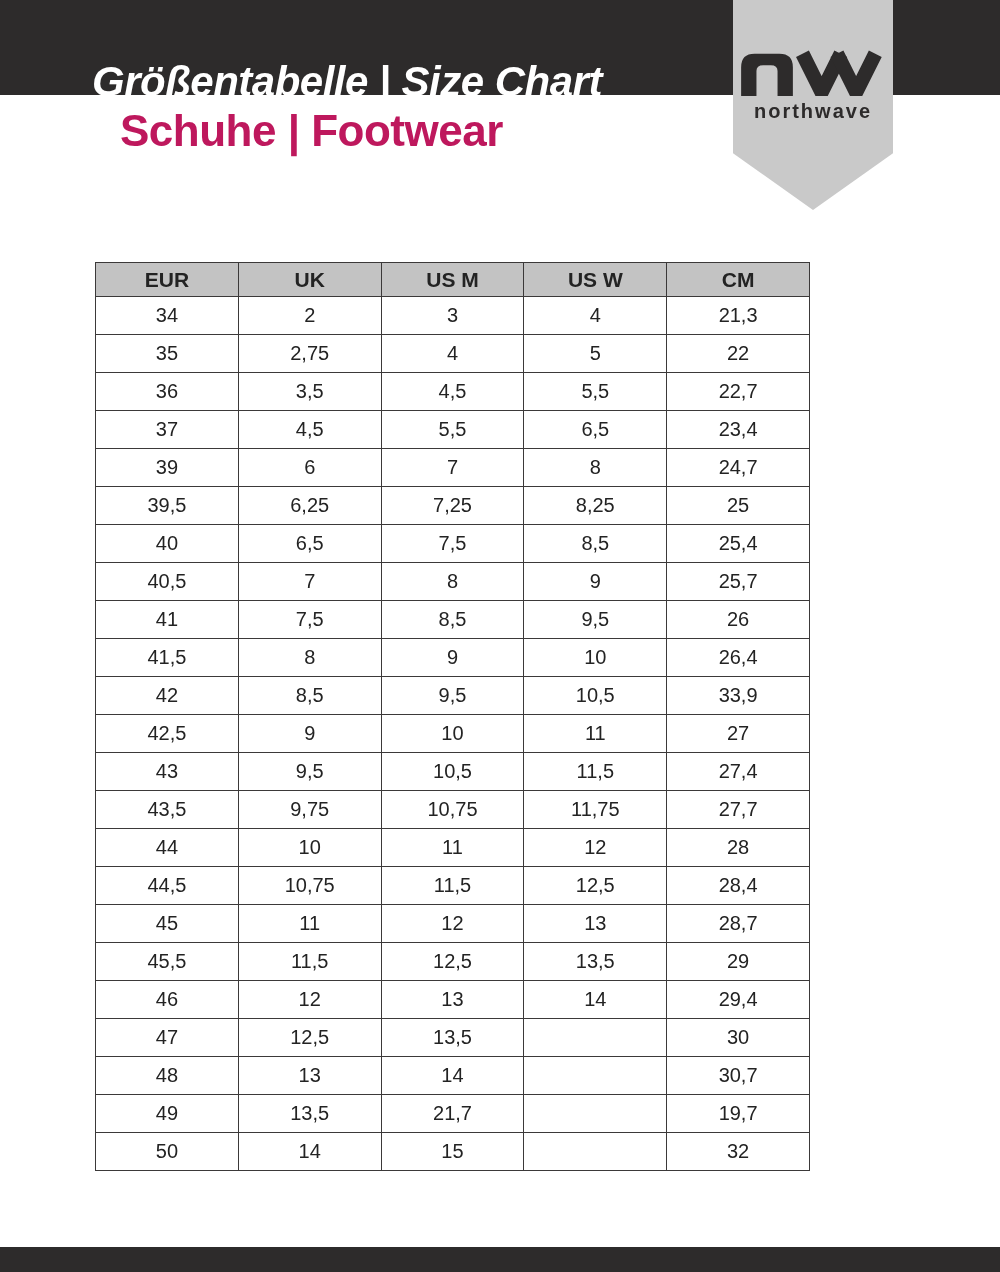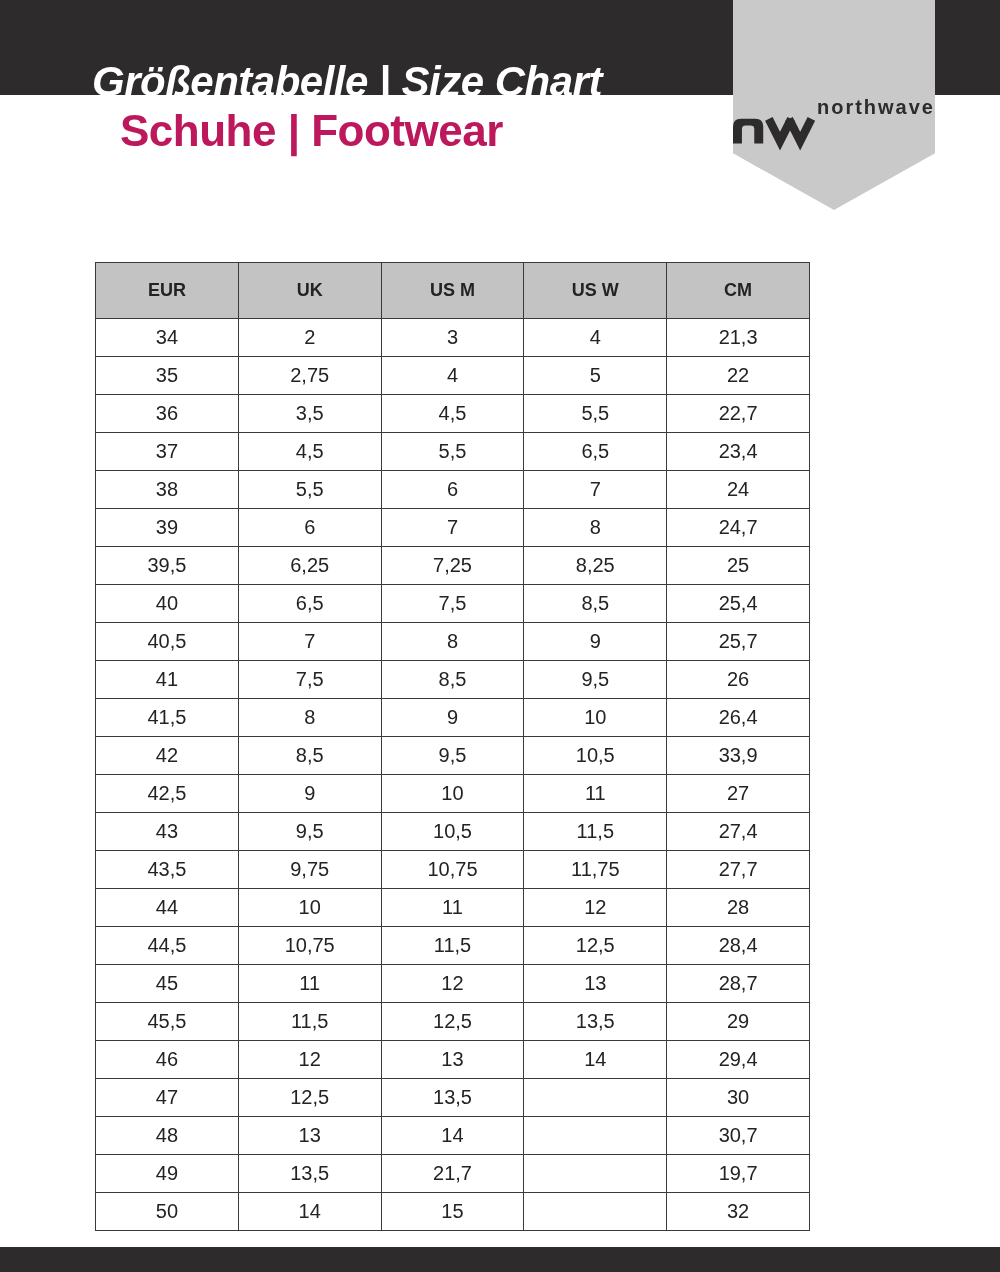--- a/index.html
+++ b/index.html
@@ -53,13 +53,13 @@
     position: absolute;
     left: 733px;
     top: 0;
-    width: 202px;
+    width: 160px;
     height: 210px;
     background: #c9c9c9;
     clip-path: polygon(0 0, 100% 0, 100% 73%, 50% 100%, 0 73%);
     z-index: 3;
     display: flex;
-    flex-direction: row;
+    flex-direction: column;
     align-items: center;
   }
   .nw-logo {

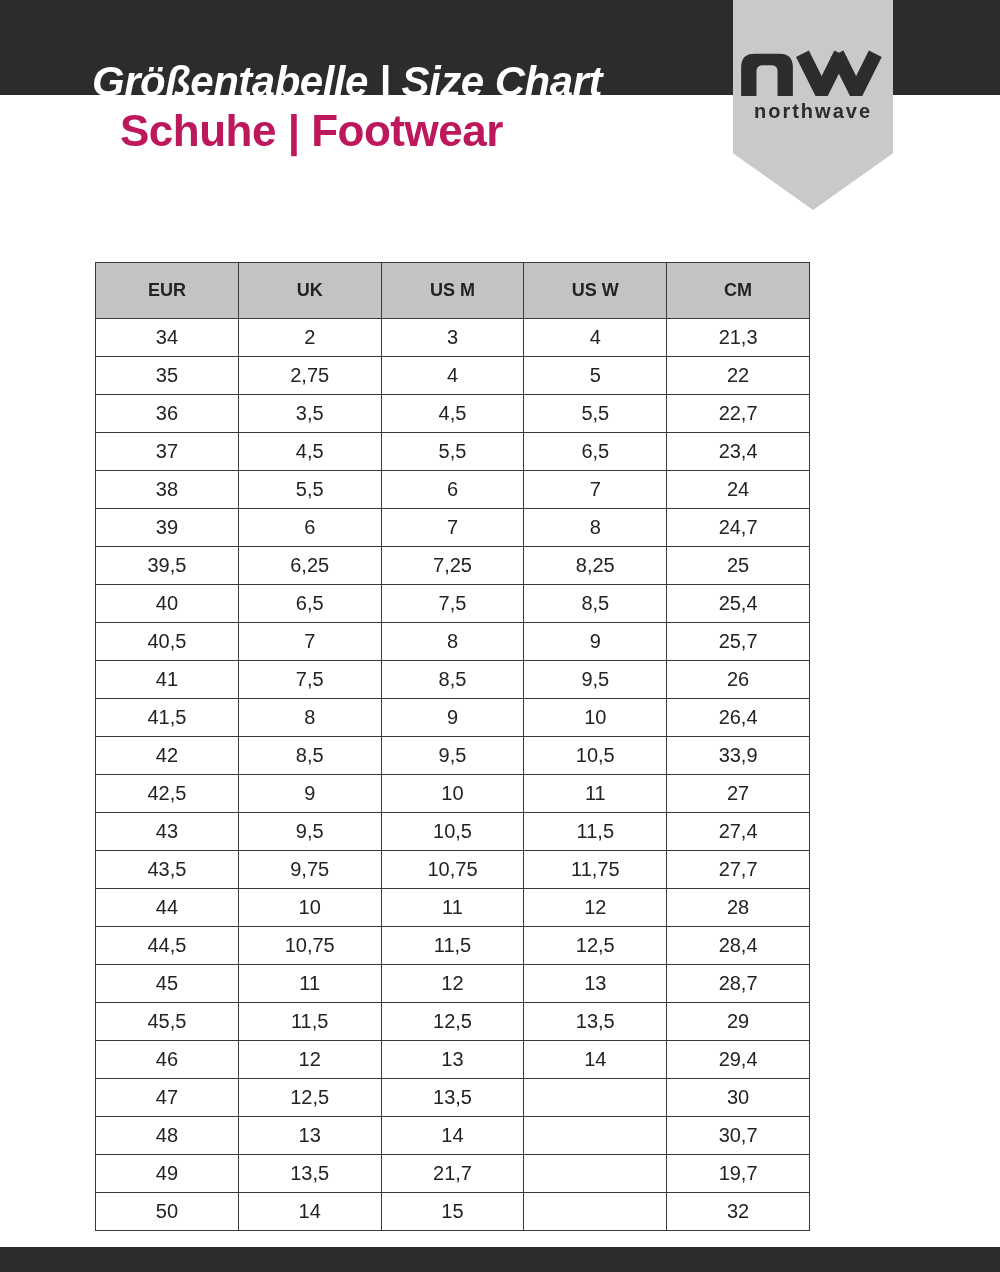--- a/index.html
+++ b/index.html
@@ -94,9 +94,9 @@
     color: #232323;
   }
   .size-table th {
-    height: 56px;
+    height: 34px;
     background: #c3c3c3;
-    font-size: 18px;
+    font-size: 21px;
     font-weight: bold;
   }
   .size-table td {

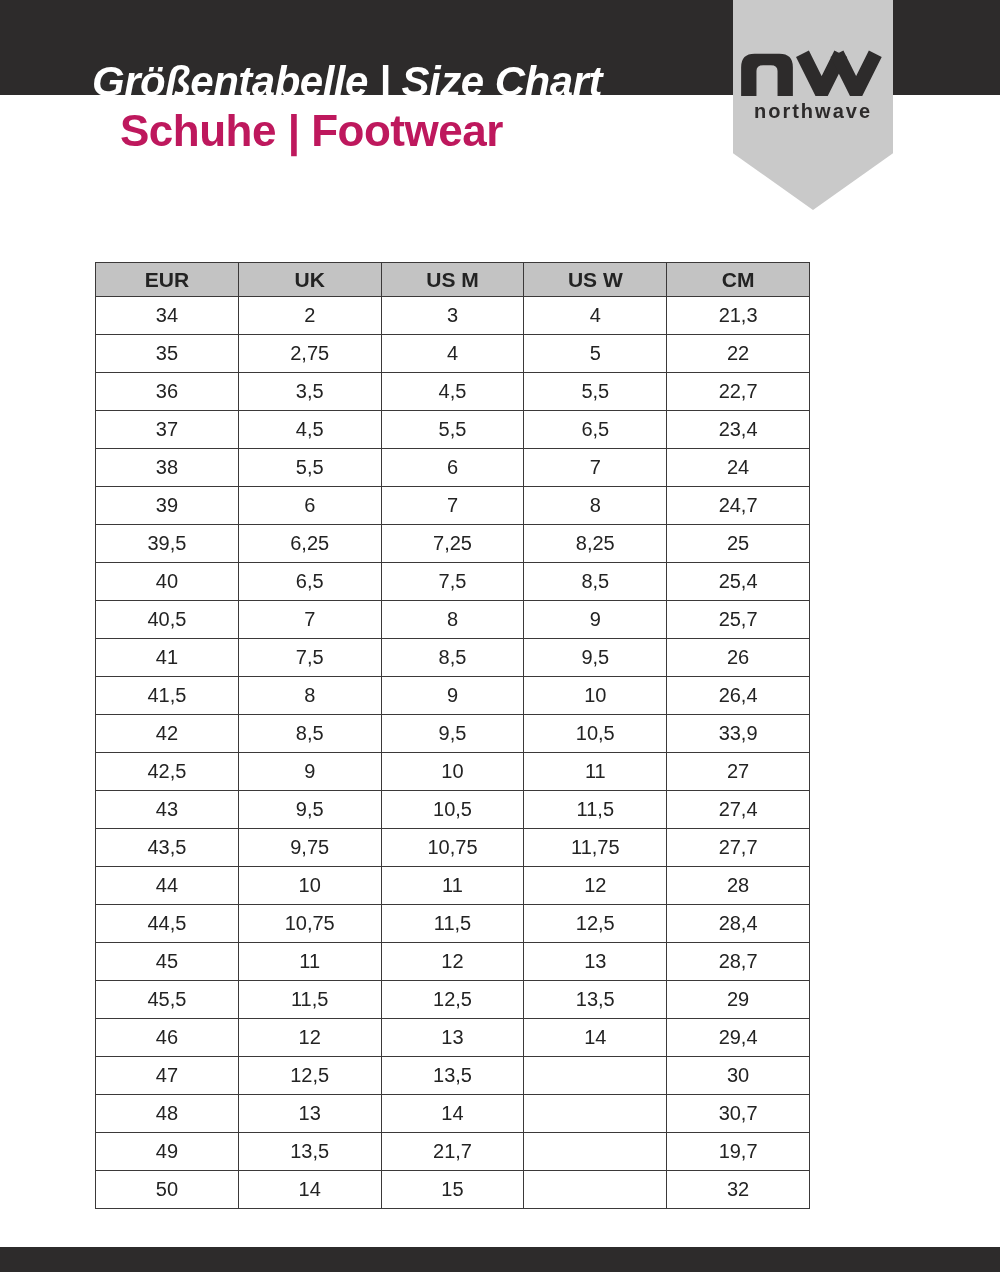--- a/index.html
+++ b/index.html
@@ -176,13 +176,6 @@
           <td>23,4</td>
         </tr>
         <tr>
-          <td>38</td>
-          <td>5,5</td>
-          <td>6</td>
-          <td>7</td>
-          <td>24</td>
-        </tr>
-        <tr>
           <td>39</td>
           <td>6</td>
           <td>7</td>

